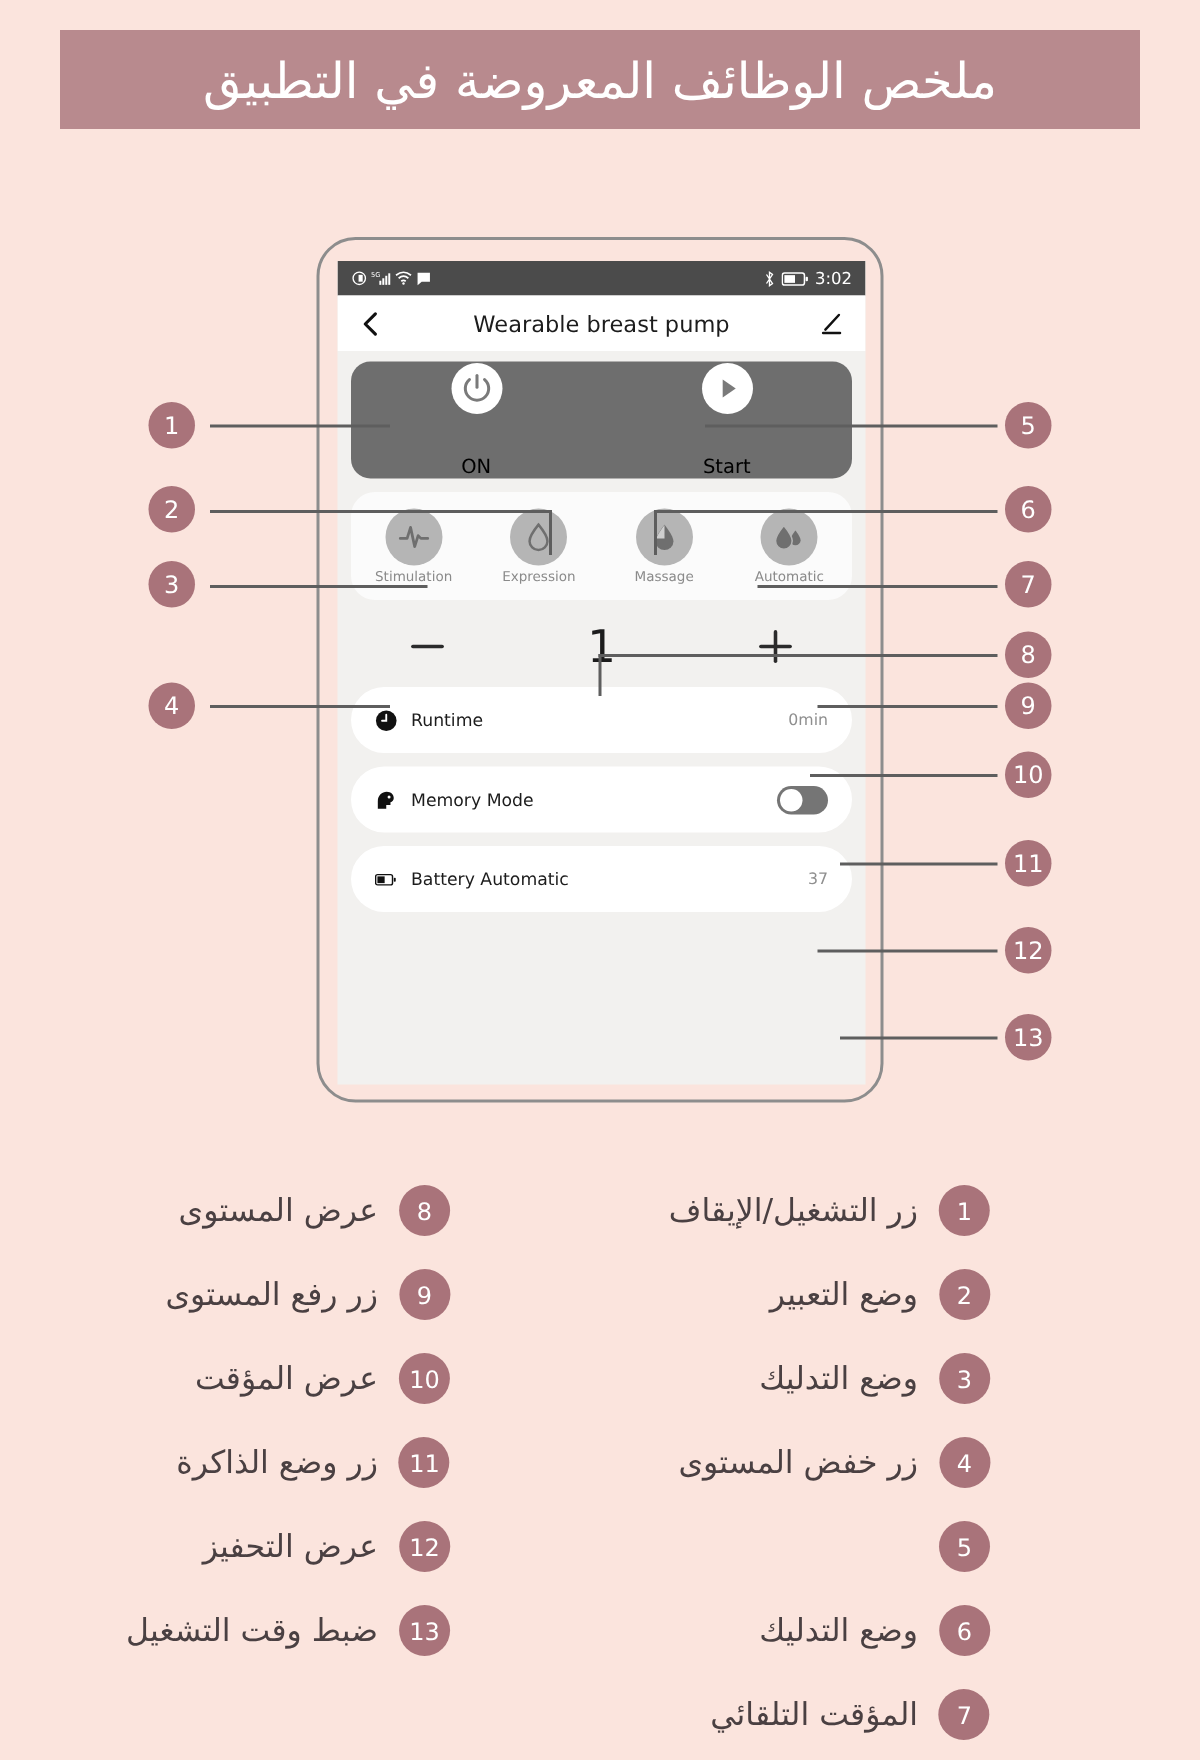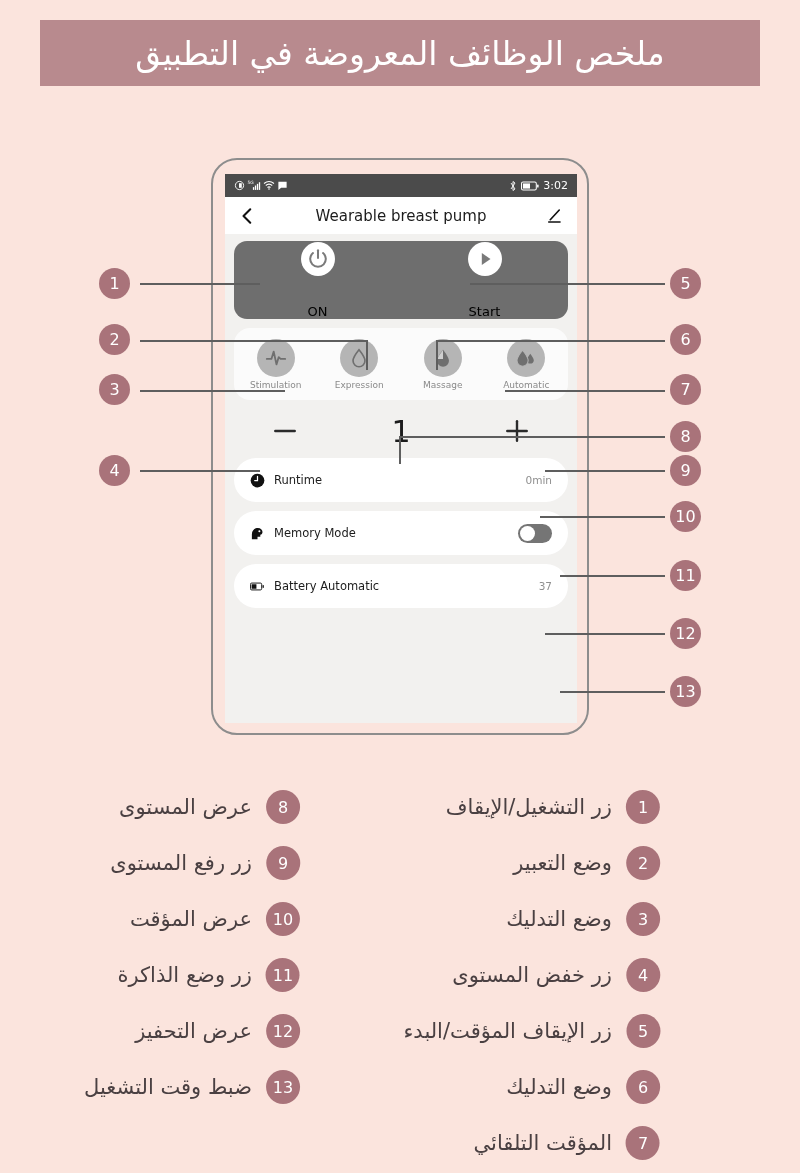--- a/index.html
+++ b/index.html
@@ -369,7 +369,6 @@
       </div>
       <div class="legend-item" style="left:260px; top:236px; transform:translateX(-100%);">
         <span class="legend-badge">5</span>
-        <span class="legend-text">زر الإيقاف المؤقت/البدء</span>
       </div>
       <div class="legend-item" style="left:260px; top:292px; transform:translateX(-100%);">
         <span class="legend-badge">6</span>

